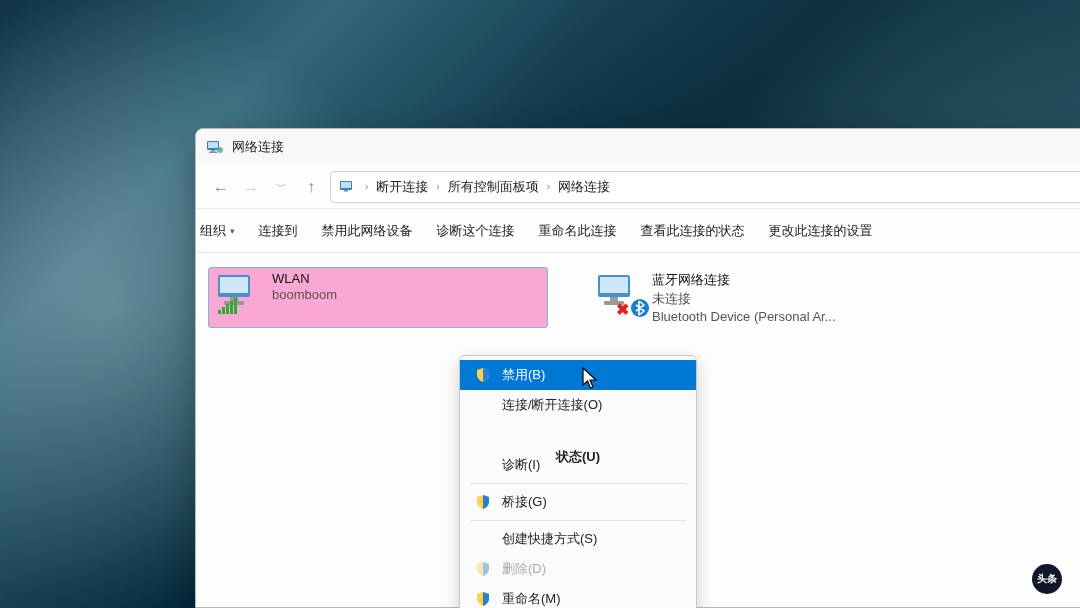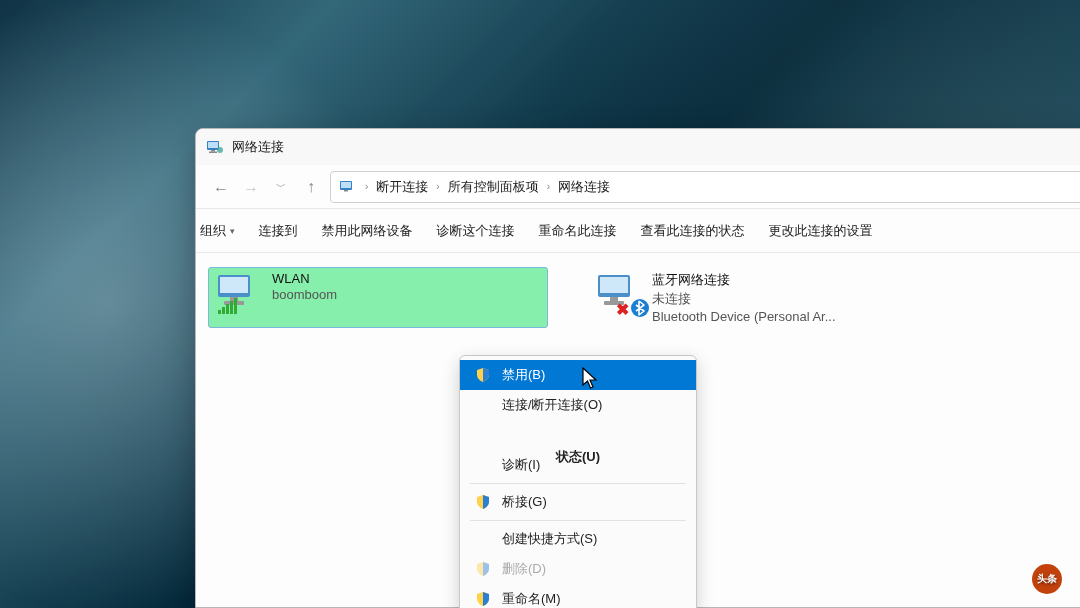--- a/index.html
+++ b/index.html
@@ -89,7 +89,7 @@
       padding: 4px;
       border-radius: 3px;
     }
-    .conn-item.selected { background: #86efac; border: 1px solid #7ab8dd; padding: 3px; }
+    .conn-item.selected { background: #f9a8d4; border: 1px solid #7ab8dd; padding: 3px; }
     .conn-icon-wrap { position: relative; width: 50px; height: 48px; flex-shrink: 0; }
     .conn-text { display: flex; flex-direction: column; gap: 1px; min-width: 0; }
     .conn-name { font-size: 13px; color: #111; }

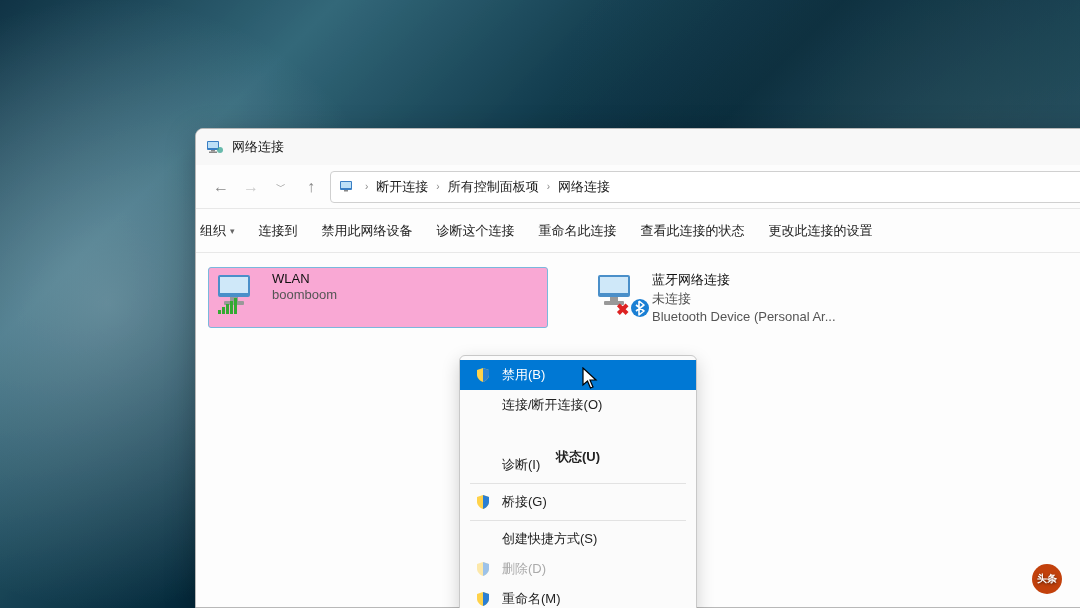--- a/index.html
+++ b/index.html
@@ -136,7 +136,7 @@
     }
     .wm-badge {
       width: 30px; height: 30px; border-radius: 50%;
-      background: #c2410c; display: flex; align-items: center; justify-content: center;
+      background: #0f172a; display: flex; align-items: center; justify-content: center;
       color: #fff; font-size: 14px; font-weight: bold;
     }
   </style>

